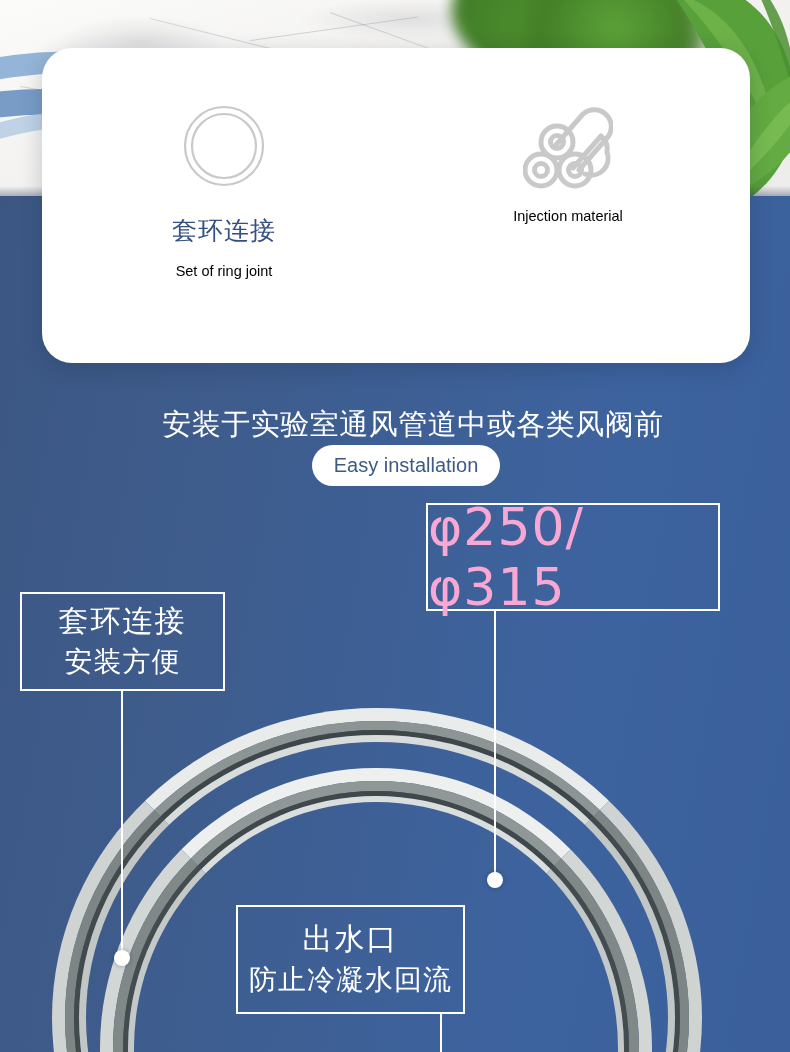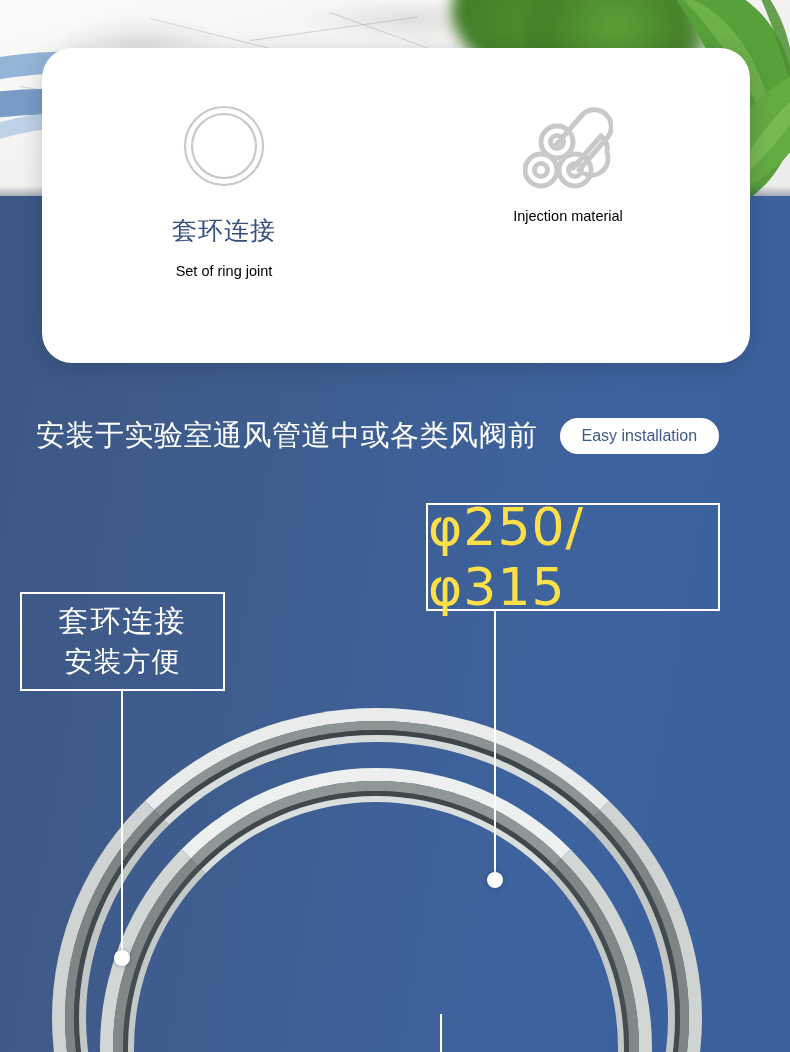--- a/index.html
+++ b/index.html
@@ -78,7 +78,7 @@
   
   .headline-row {
     position:absolute; left:0; top:405px; width:790px; height:62px;
-    display:flex; align-items:center; z-index:6;
+    display:flex; align-items:center; z-index:6;flex-direction:column;
   }
   .headline {
     margin-left:36px; font-size:29px; color:#ffffff; letter-spacing:.5px;

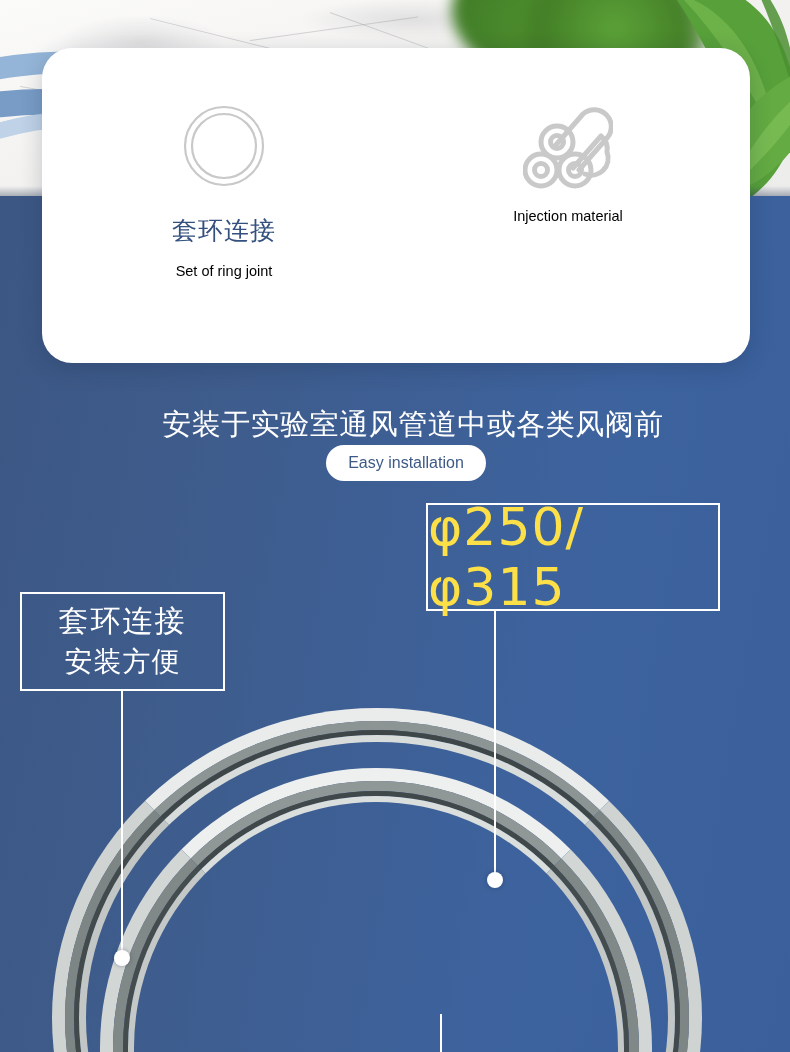--- a/index.html
+++ b/index.html
@@ -86,7 +86,7 @@
   }
   .pill {
     margin-left:22px; background:#ffffff; color:#3d5a86;
-    border-radius:22px; padding:9px 22px; font-size:16px;
+    border-radius:22px; padding:9px 22px; font-size:20px;
     font-family:"Liberation Sans",sans-serif; white-space:nowrap;
   }
 

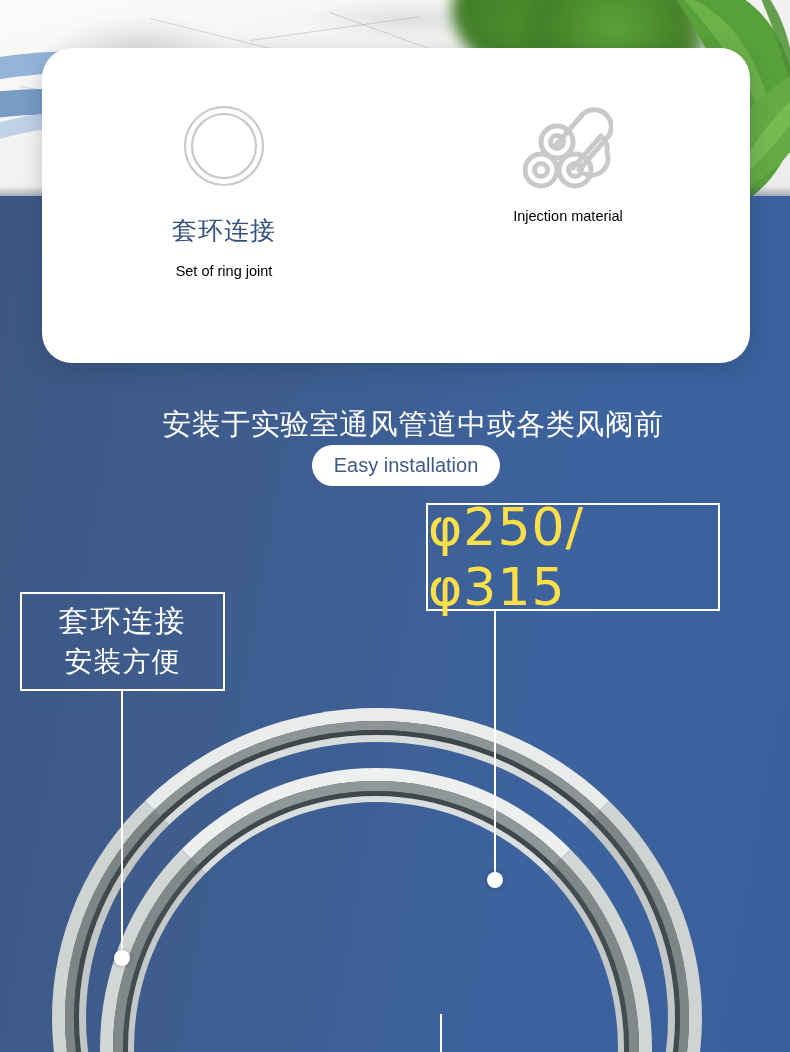--- a/index.html
+++ b/index.html
@@ -111,7 +111,7 @@
     position:absolute; left:426px; top:503px; width:294px; height:108px;
     border:2px solid #ffffff; z-index:8;
     display:flex; align-items:center; justify-content:center;
-    color:#fde047; font-size:52px; letter-spacing:1px;
+    color:#f9a8d4; font-size:52px; letter-spacing:1px;
     font-family:"DejaVu Sans","Liberation Sans",sans-serif;
   }
   .lead-line { position:absolute; width:2px; background:#ffffff; z-index:7; }

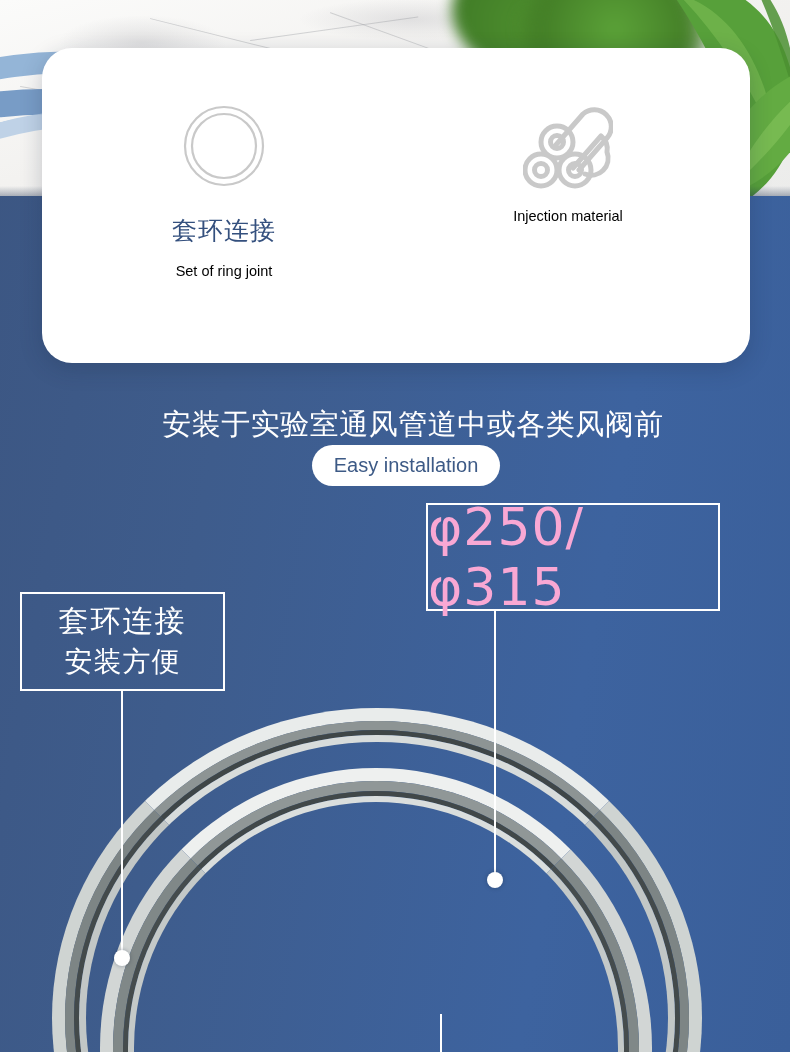--- a/index.html
+++ b/index.html
@@ -246,6 +246,10 @@
   <div class="lead-line" style="left:121px;top:691px;height:268px;"></div>
   <div class="lead-dot" style="left:114px;top:950px;"></div>
 
+  <div class="callout" style="left:236px;top:905px;width:229px;height:109px;">
+    <div class="l1">出水口</div>
+    <div class="l2">防止冷凝水回流</div>
+  </div>
   <div class="lead-line" style="left:440px;top:1014px;height:38px;"></div>
 
 </div>

